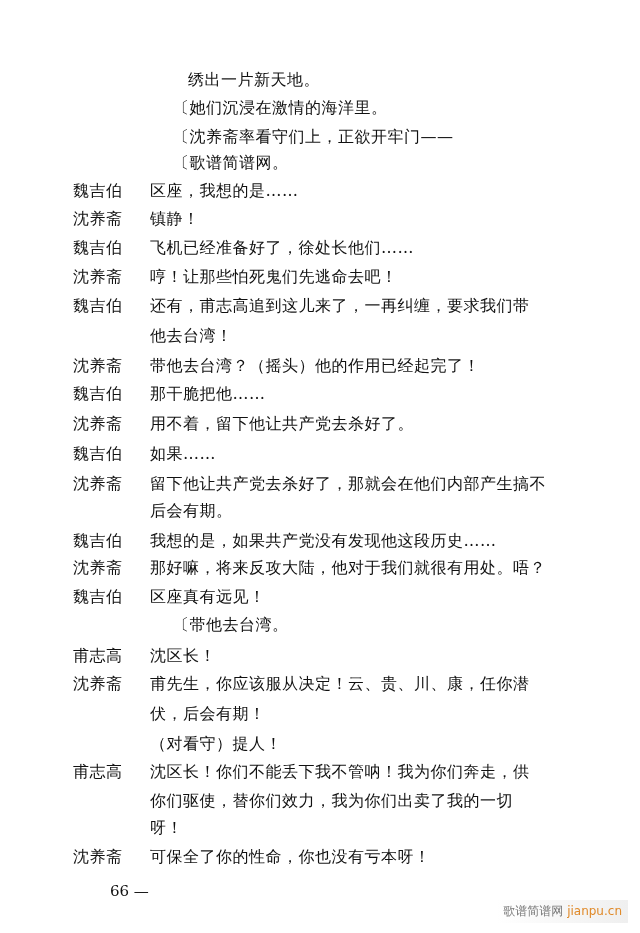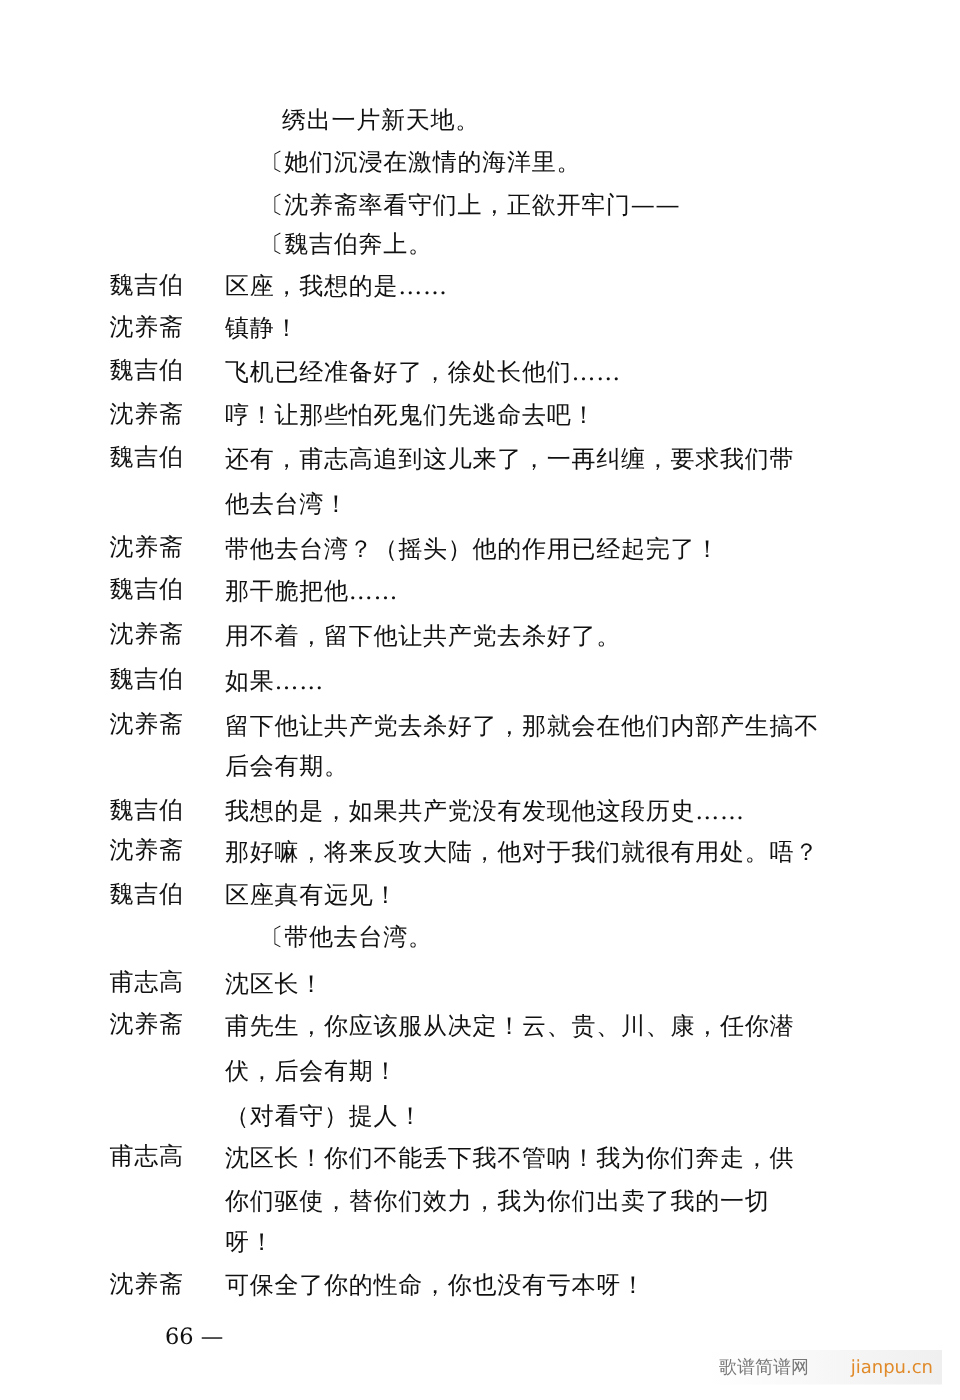--- a/index.html
+++ b/index.html
@@ -31,7 +31,7 @@
       <span class="text stage">〔沈养斋率看守们上，正欲开牢门——</span>
     </div>
     <div class="line" style="top: 153px;">
-      <span class="text stage">〔魏吉伯奔上。</span>
+      <span class="text stage">〔歌谱简谱网。</span>
     </div>
     <div class="line" style="top: 181px;">
       <span class="speaker">魏吉伯</span>

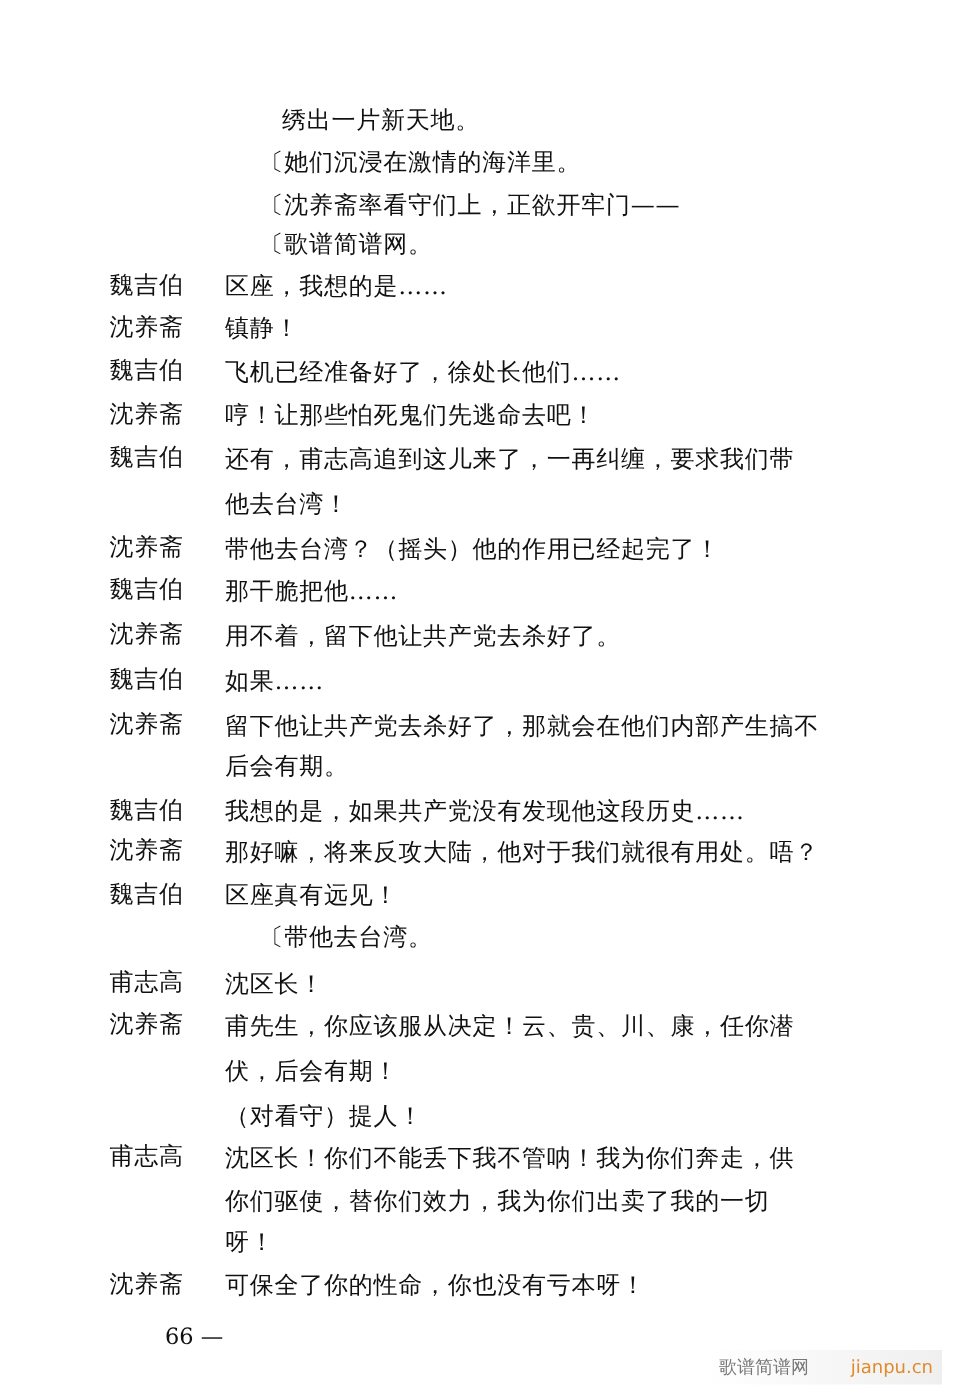--- a/index.html
+++ b/index.html
@@ -9,7 +9,7 @@
   }
   .page { position: absolute; left: 0; top: 0; width: 640px; height: 933px; }
   .line { position: absolute; font-size: 16px; line-height: 20px; white-space: nowrap; letter-spacing: 0.5px; }
-  .speaker { position: absolute; left: 73px; width: 70px; font-family: Liberation Mono, monospace; }
+  .speaker { position: absolute; left: 73px; width: 70px; }
   .text { position: absolute; left: 150px; }
   .indent-first { left: 188px; }
   .stage { left: 173px; text-align: right; }

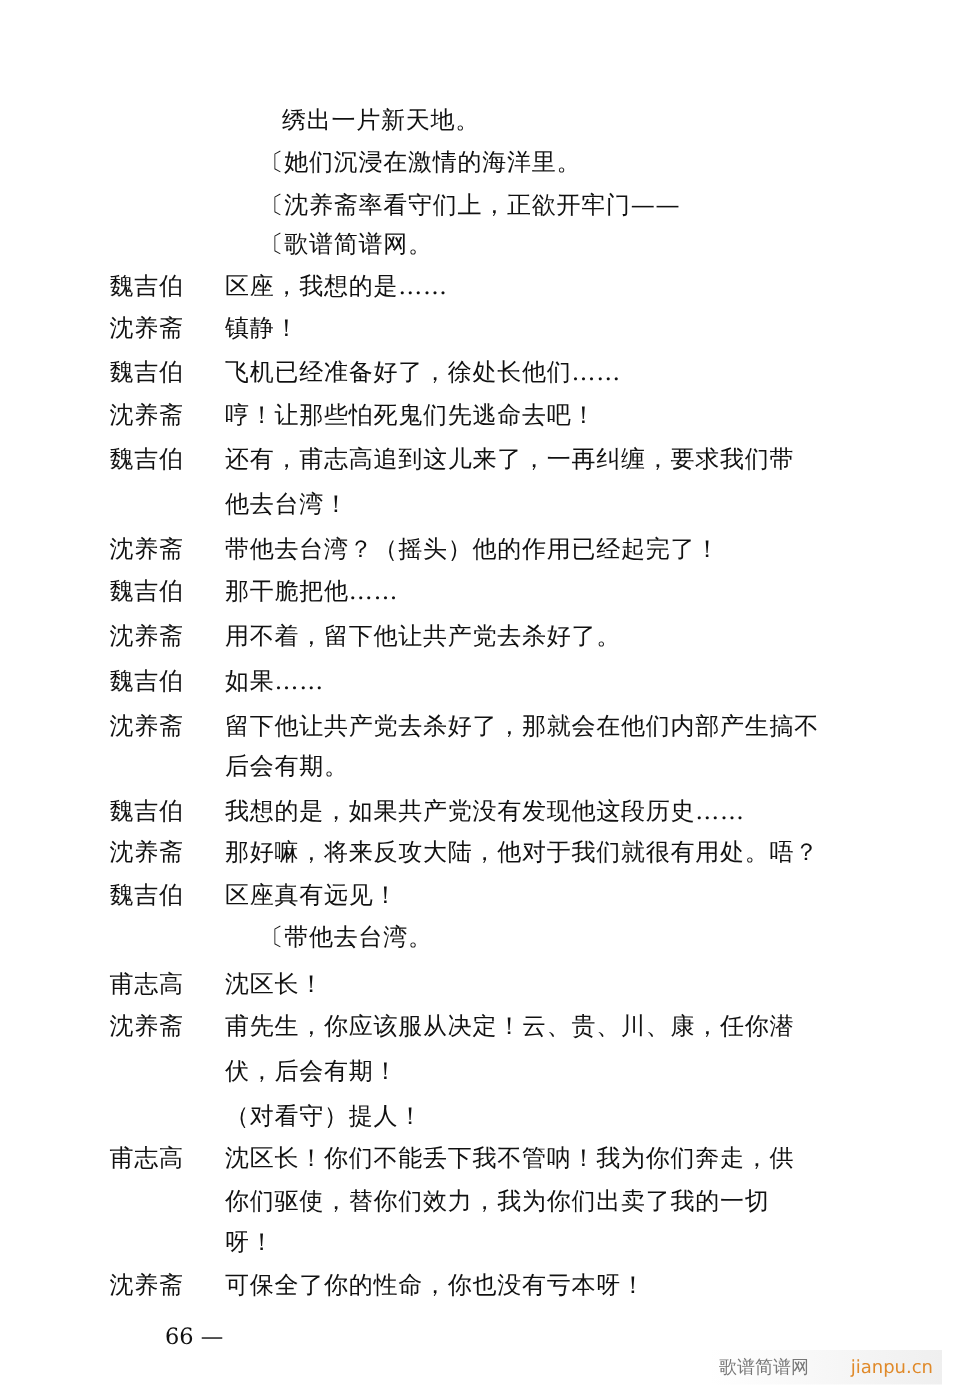--- a/index.html
+++ b/index.html
@@ -15,7 +15,7 @@
   .stage { left: 173px; text-align: right; }
   .footer-page { position: absolute; left: 110px; top: 882px; font-size: 15px; }
   .watermark { position: absolute; right: 12px; top: 900px; font-size: 12px; color: #777; font-family: "DejaVu Sans", sans-serif; background: linear-gradient(to right, rgba(240,240,240,0), #efefef); padding: 3px 6px; }
-  .watermark .en { color: #e08a2a; margin-left: 24px; }
+  .watermark .en { color: #e08a2a; }
 </style>
 </head>
 <body>

